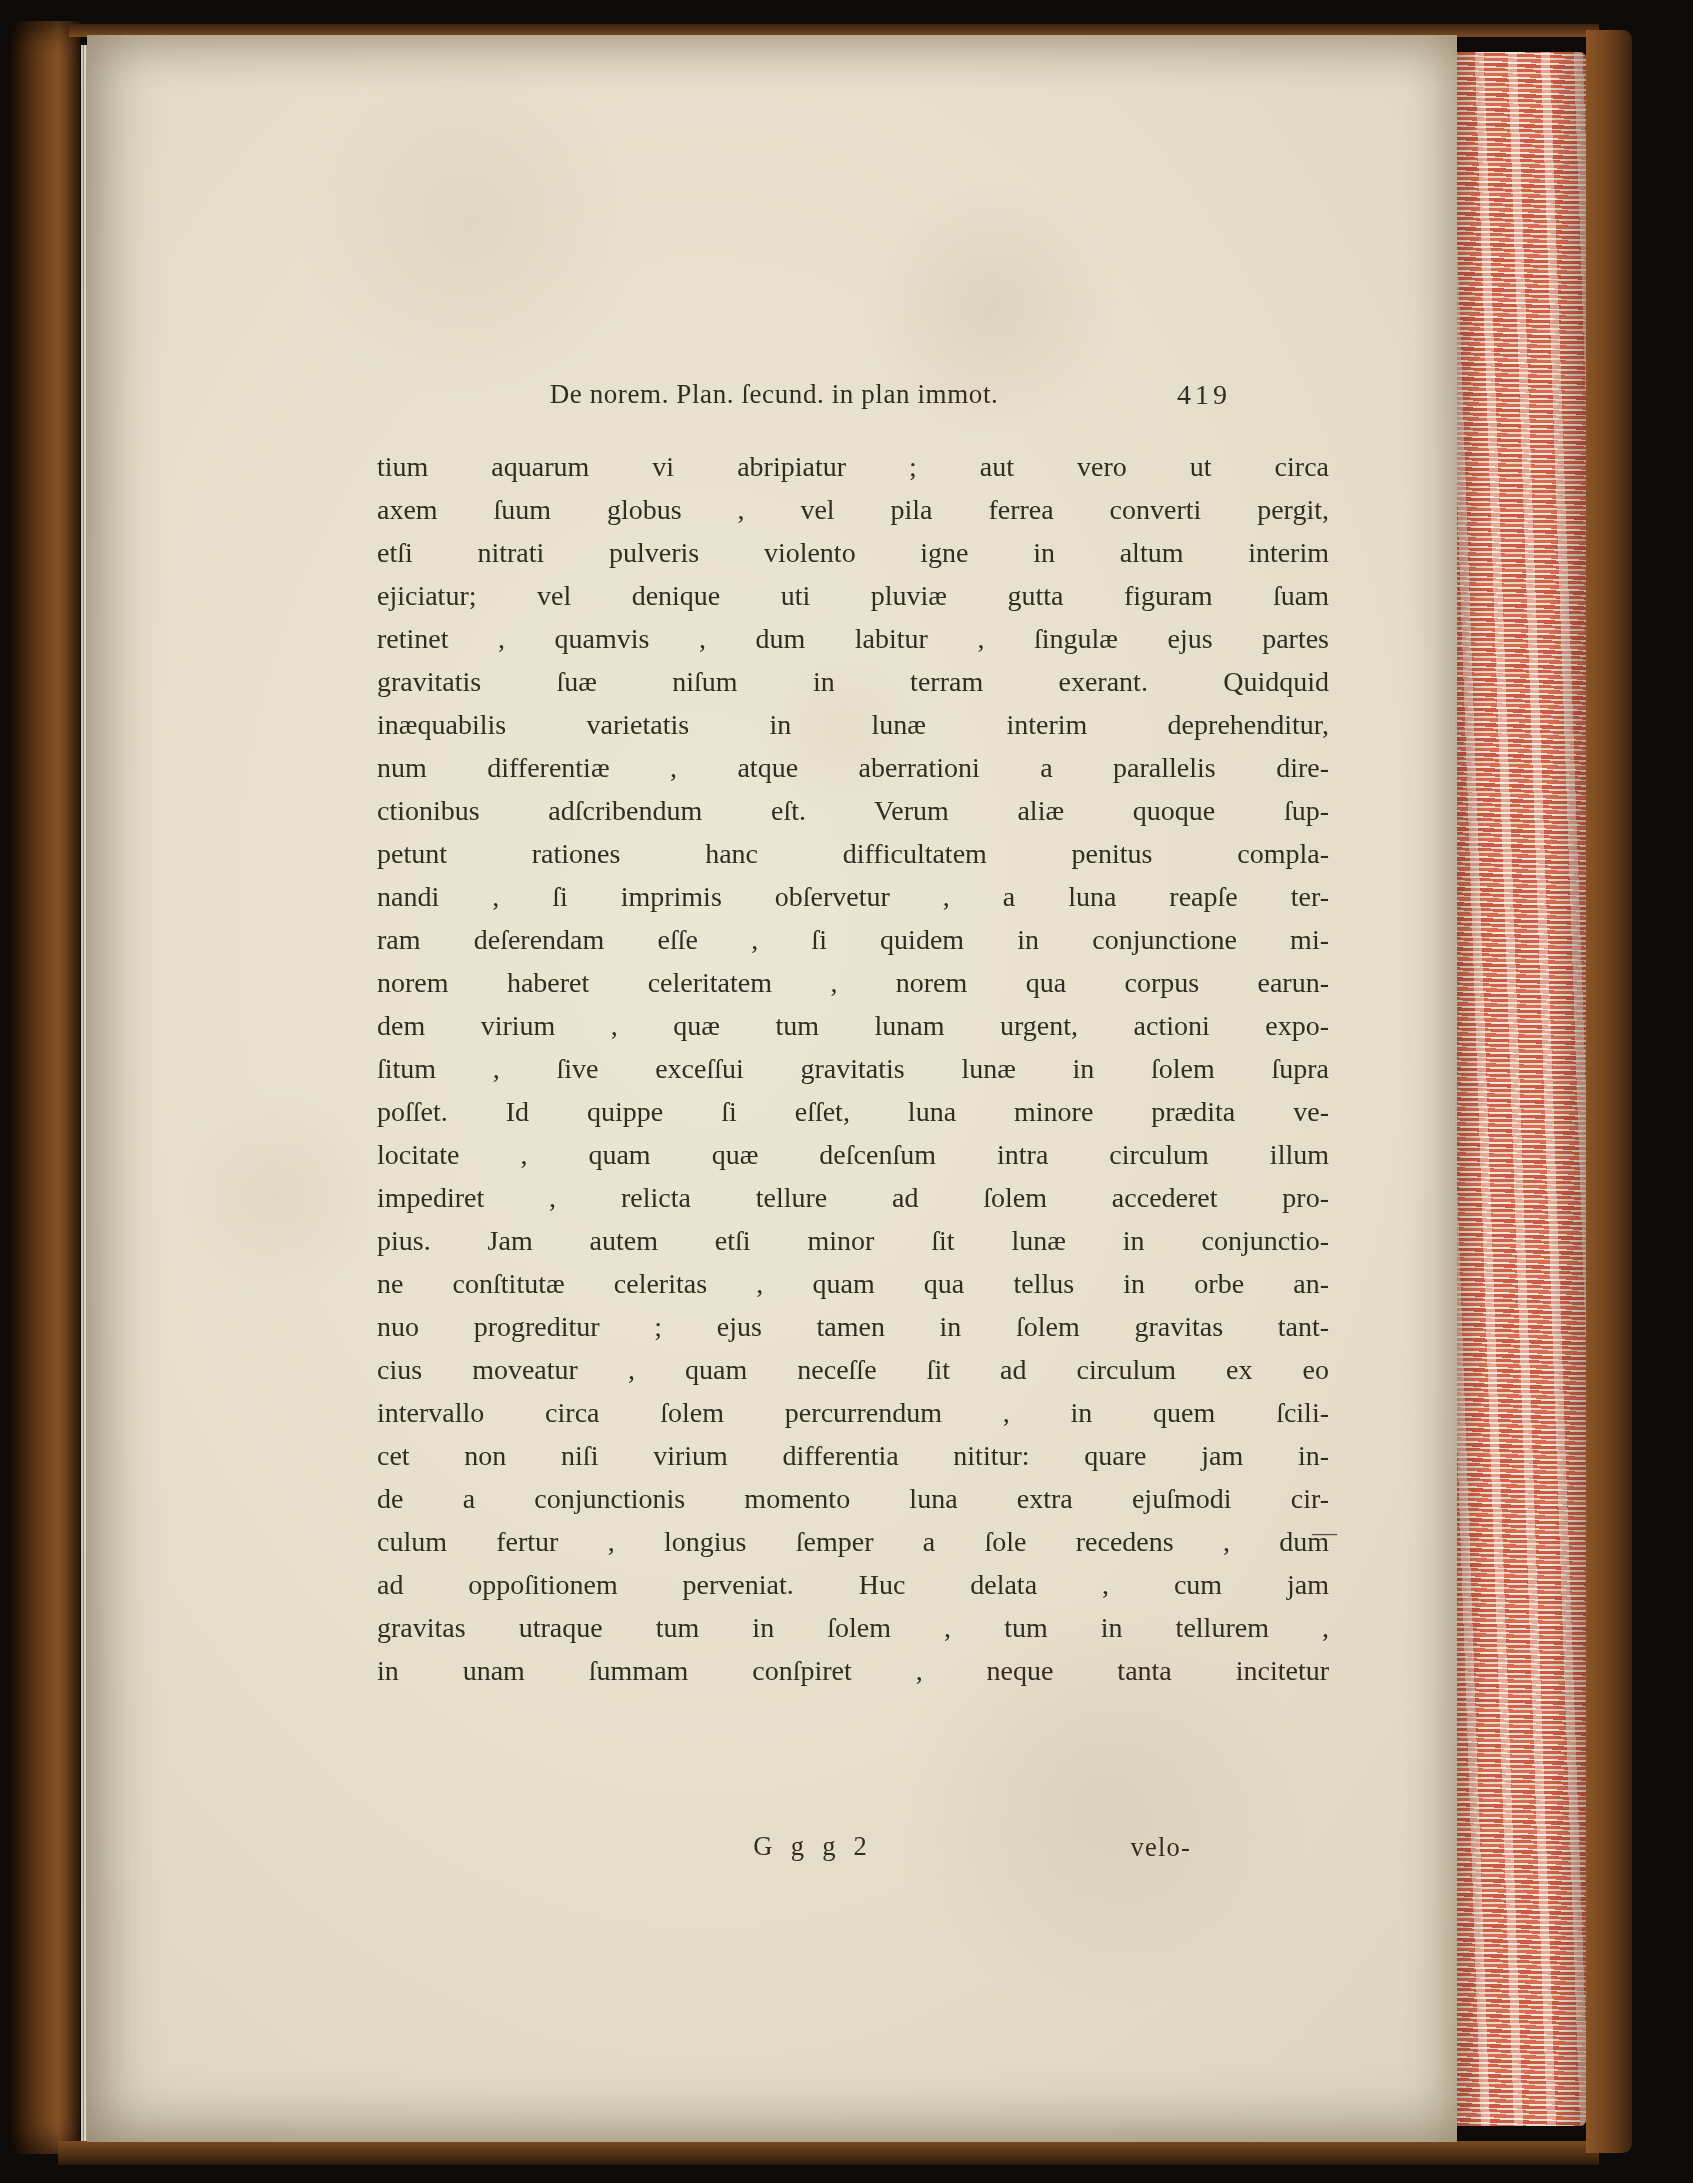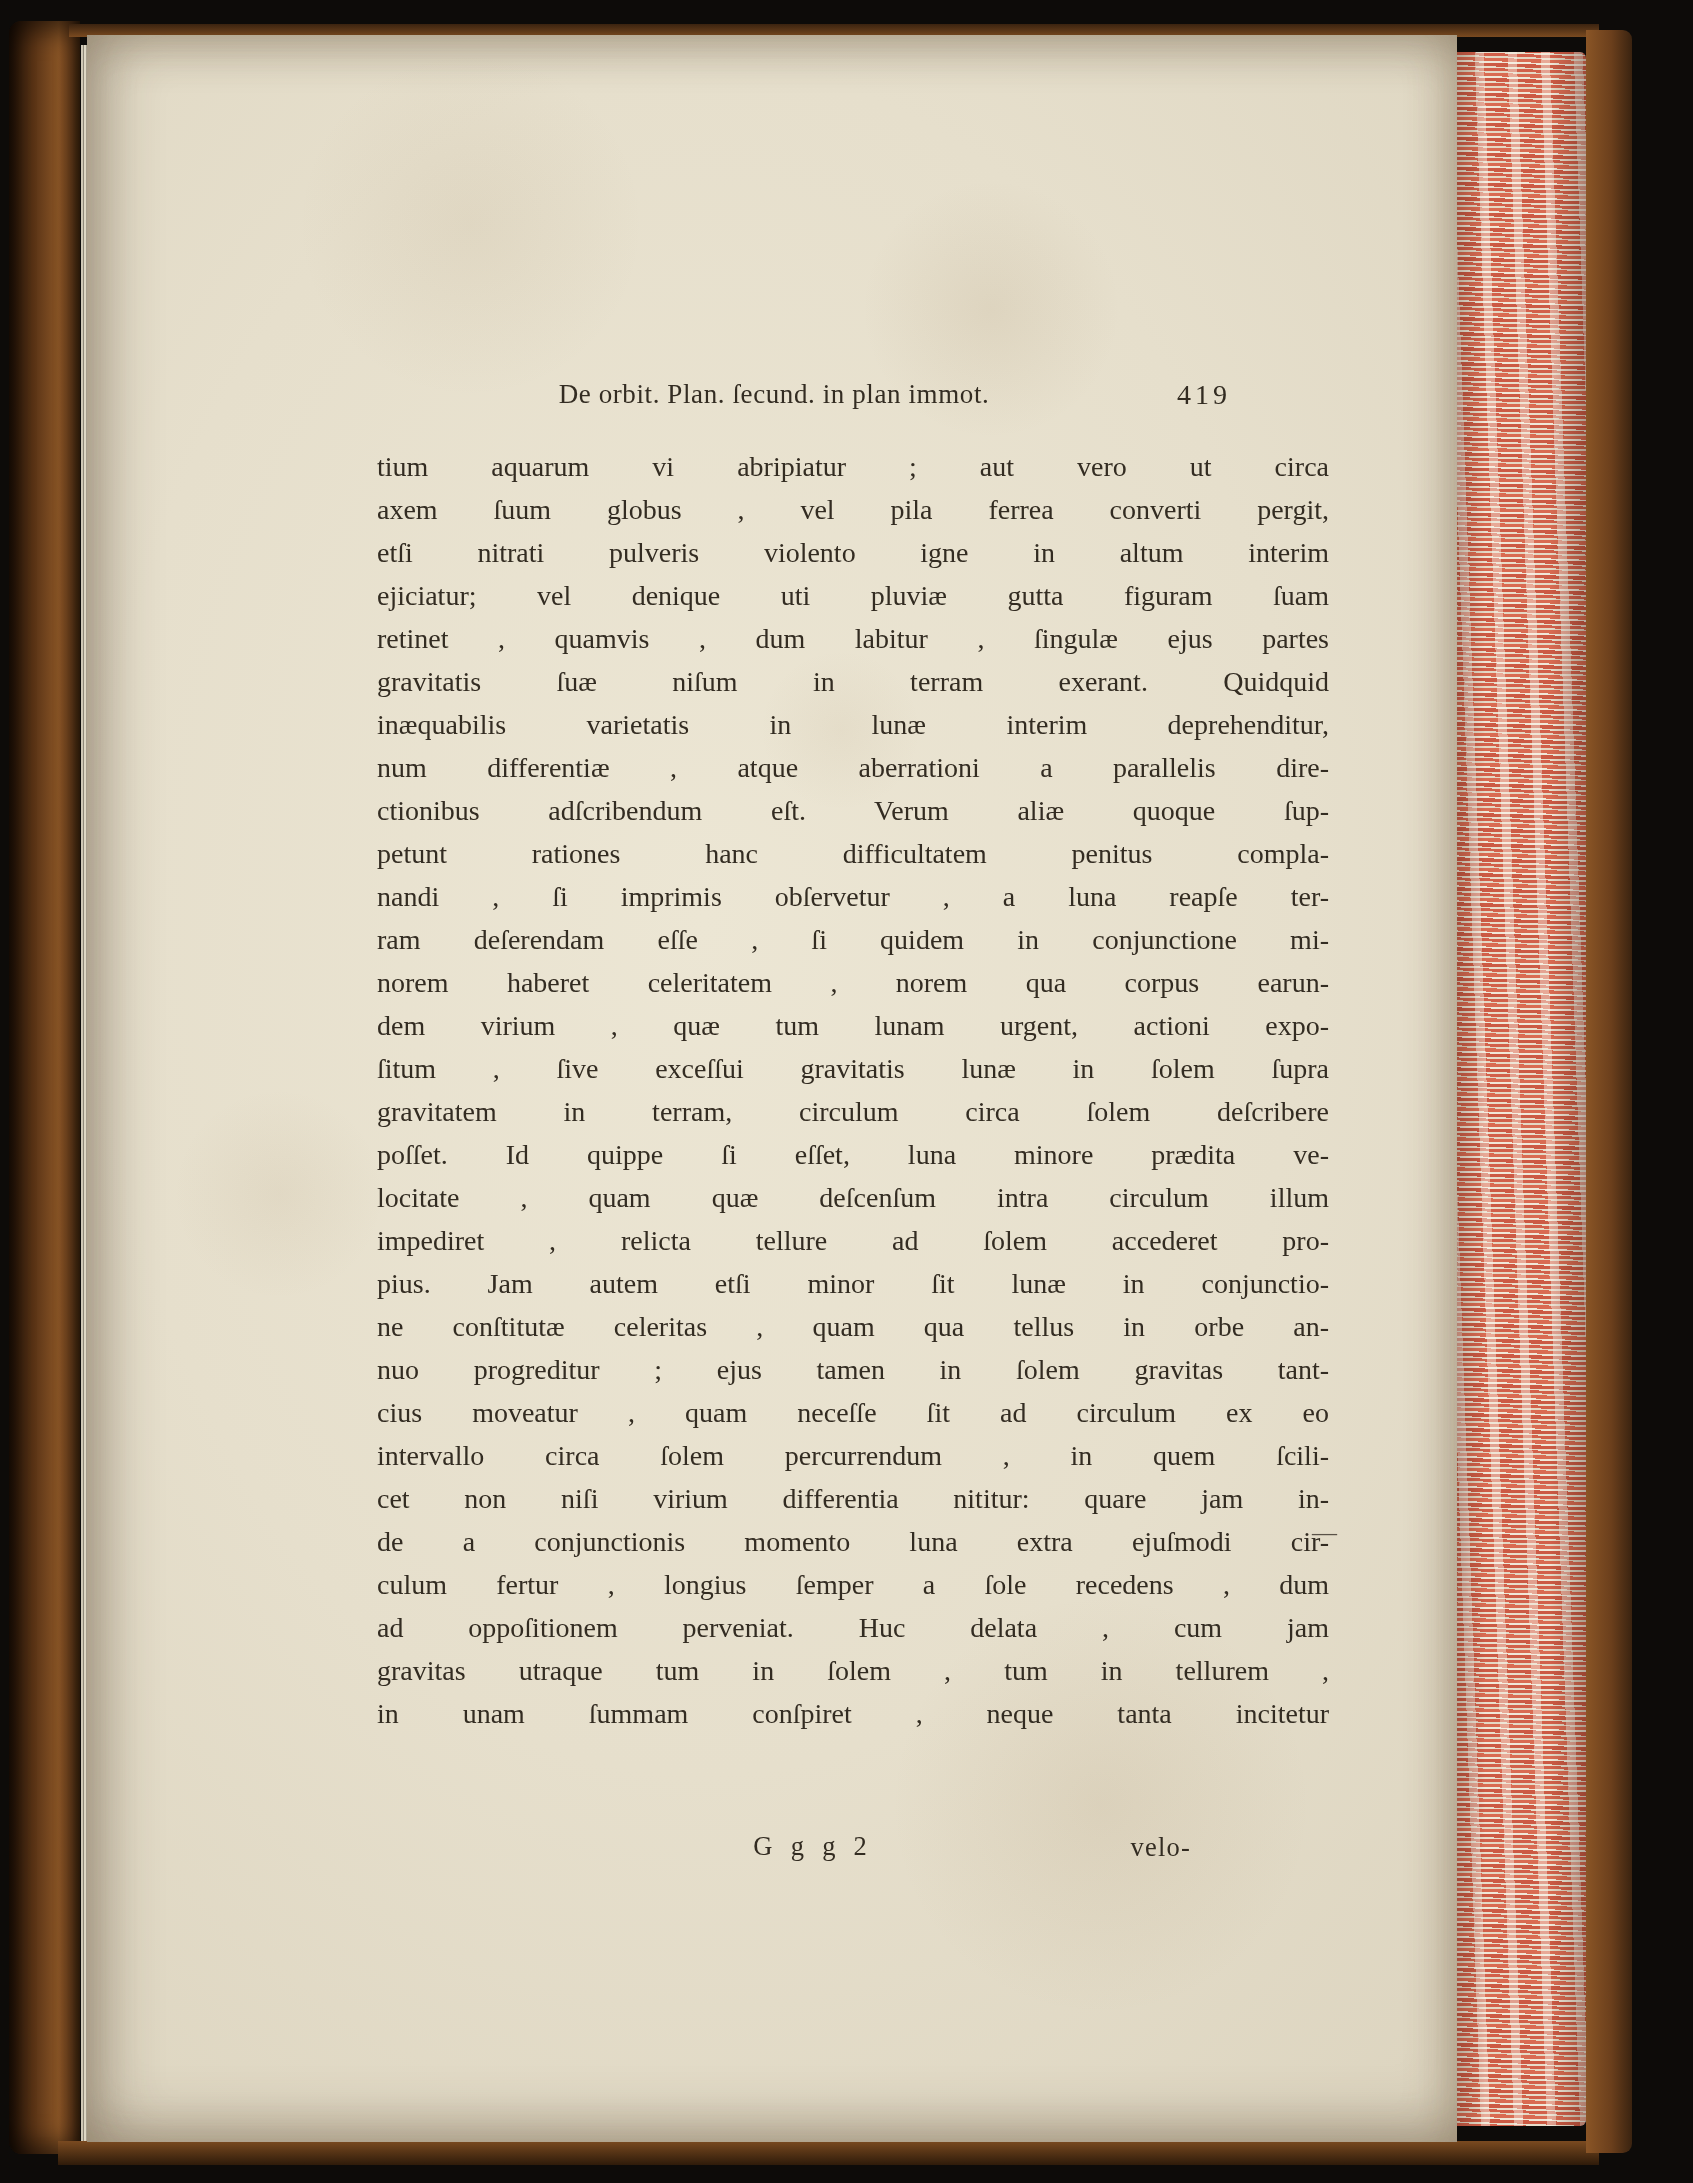--- a/index.html
+++ b/index.html
@@ -123,7 +123,7 @@
   <div class="paper">
 
     <div class="running-header">
-      <span class="header-title">De orbit. Plan. ſecund. in plan immot.</span>
+      <span class="header-title">De norem. Plan. ſecund. in plan immot.</span>
       <span class="page-number">419</span>
     </div>
 

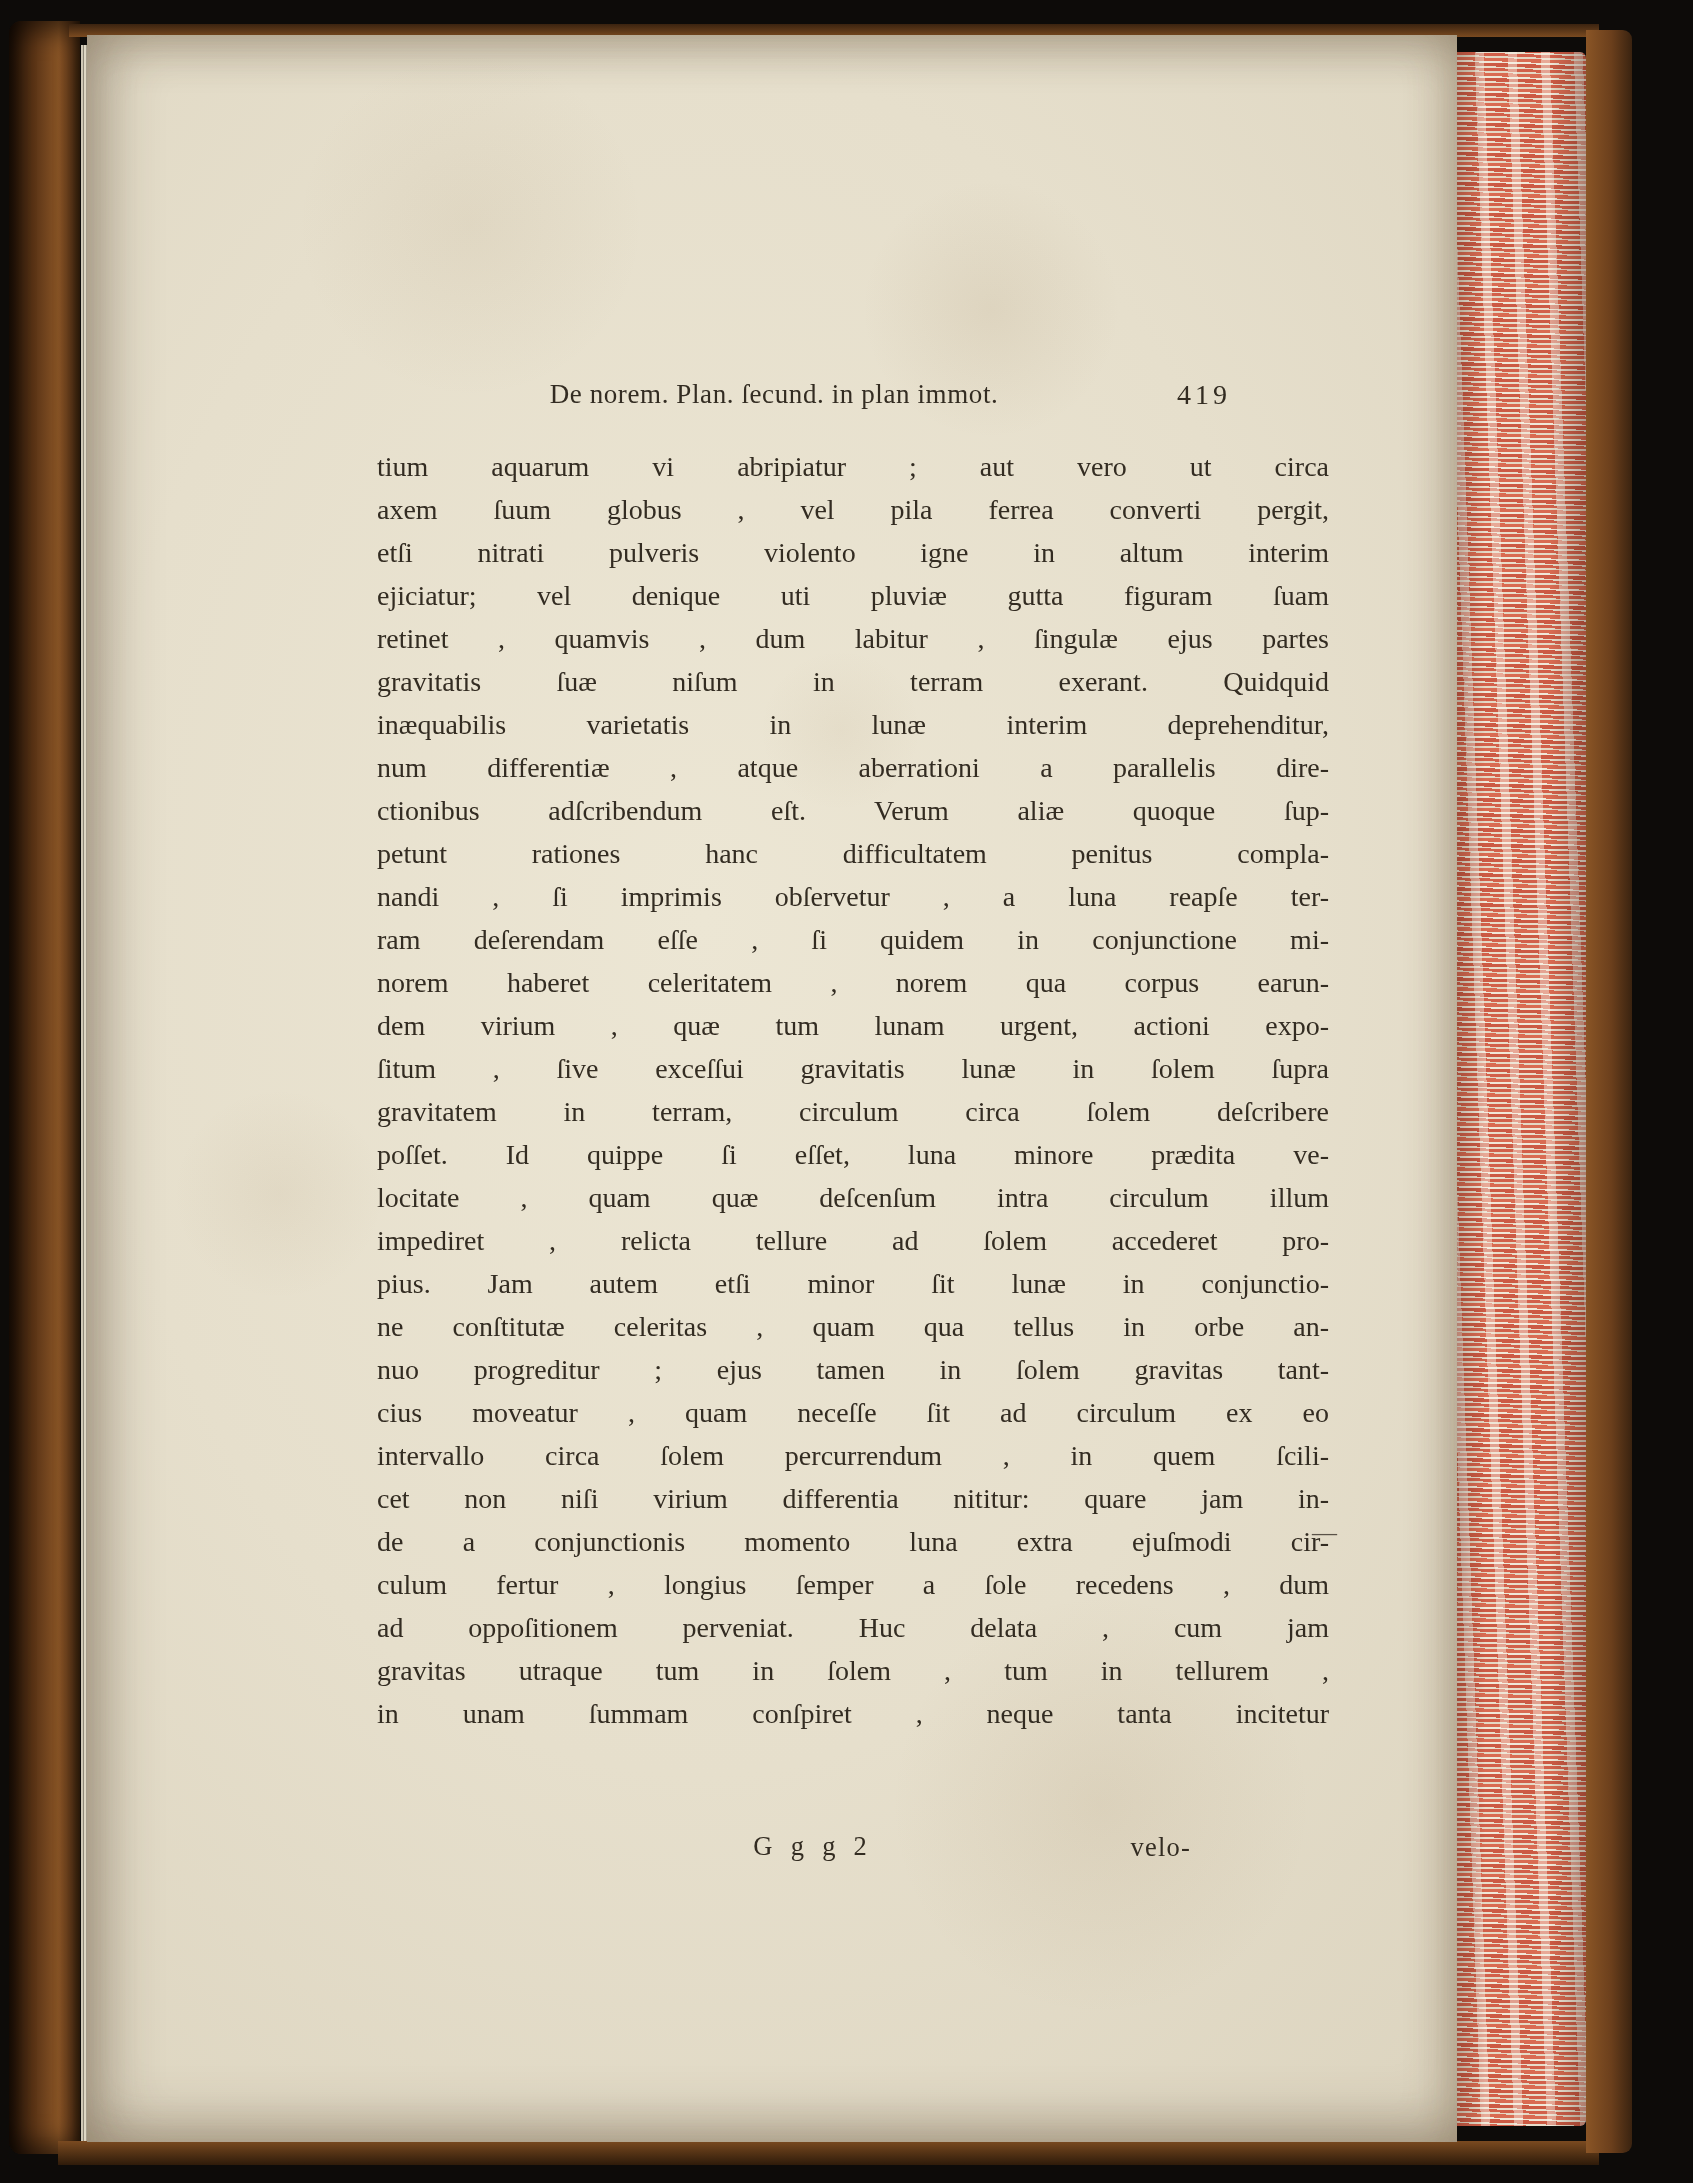--- a/index.html
+++ b/index.html
@@ -144,7 +144,6 @@
         <div class="text-line">norem haberet celeritatem , norem qua corpus earun-</div>
         <div class="text-line">dem virium , quæ tum lunam urgent, actioni expo-</div>
         <div class="text-line">ſitum , ſive exceſſui gravitatis lunæ in ſolem ſupra</div>
-        <div class="text-line">gravitatem in terram, circulum circa ſolem deſcribere</div>
         <div class="text-line">poſſet.  Id quippe ſi eſſet, luna minore prædita ve-</div>
         <div class="text-line">locitate , quam quæ deſcenſum intra circulum illum</div>
         <div class="text-line">impediret , relicta tellure ad ſolem accederet pro-</div>

